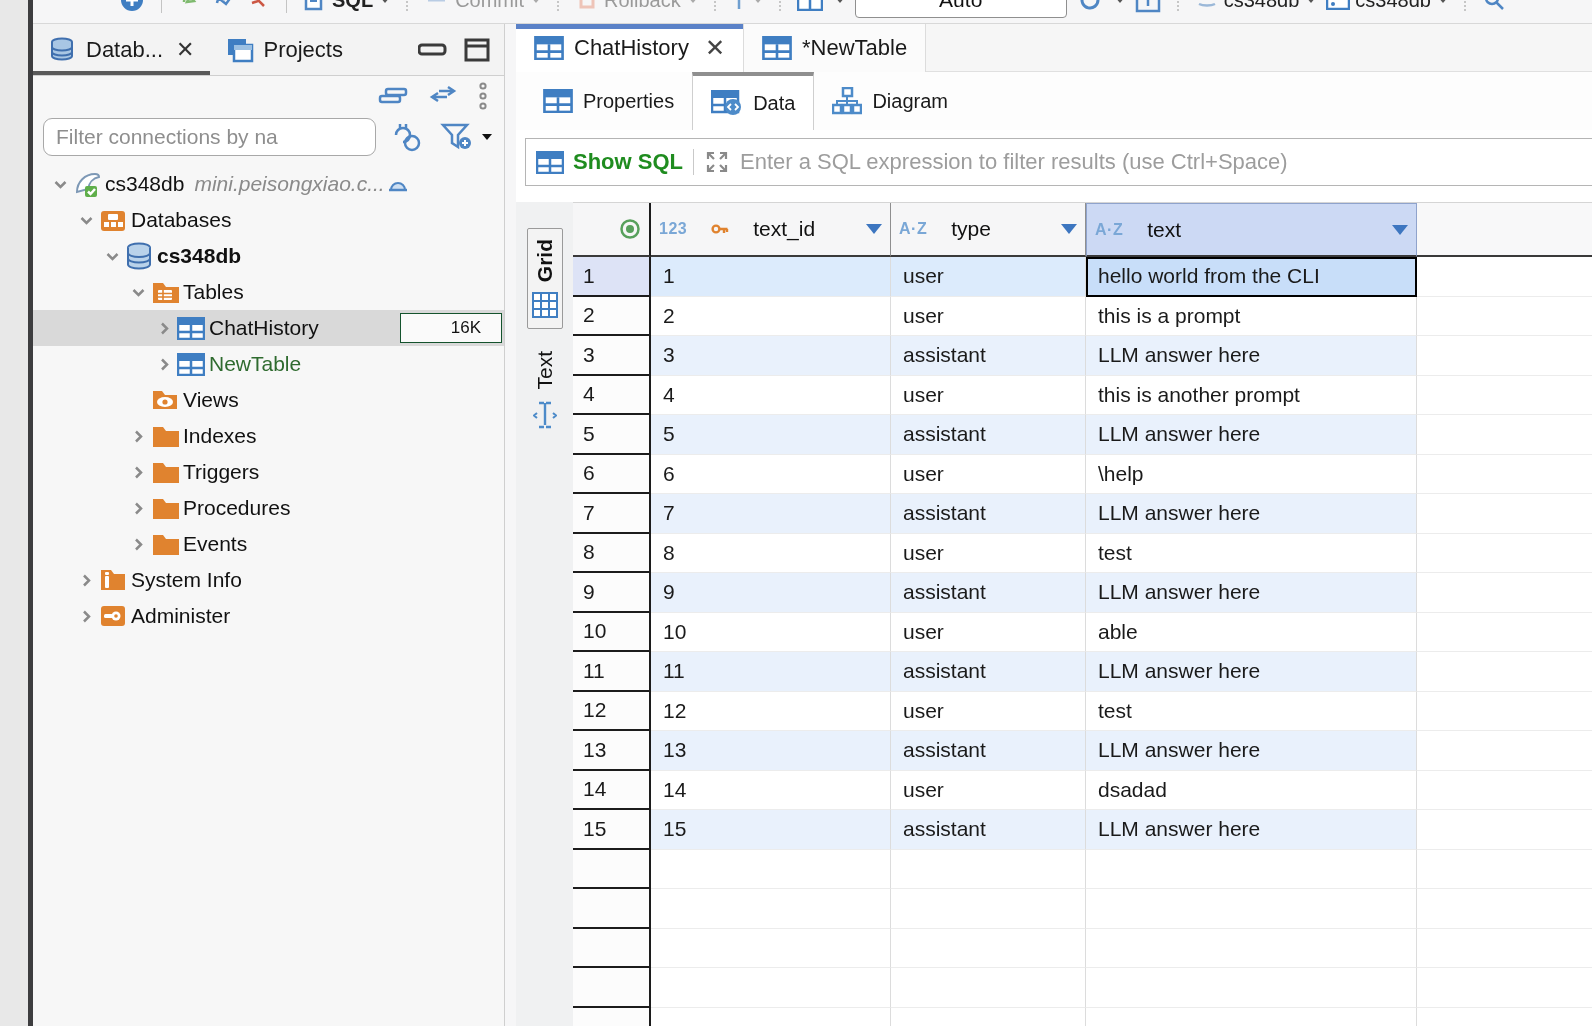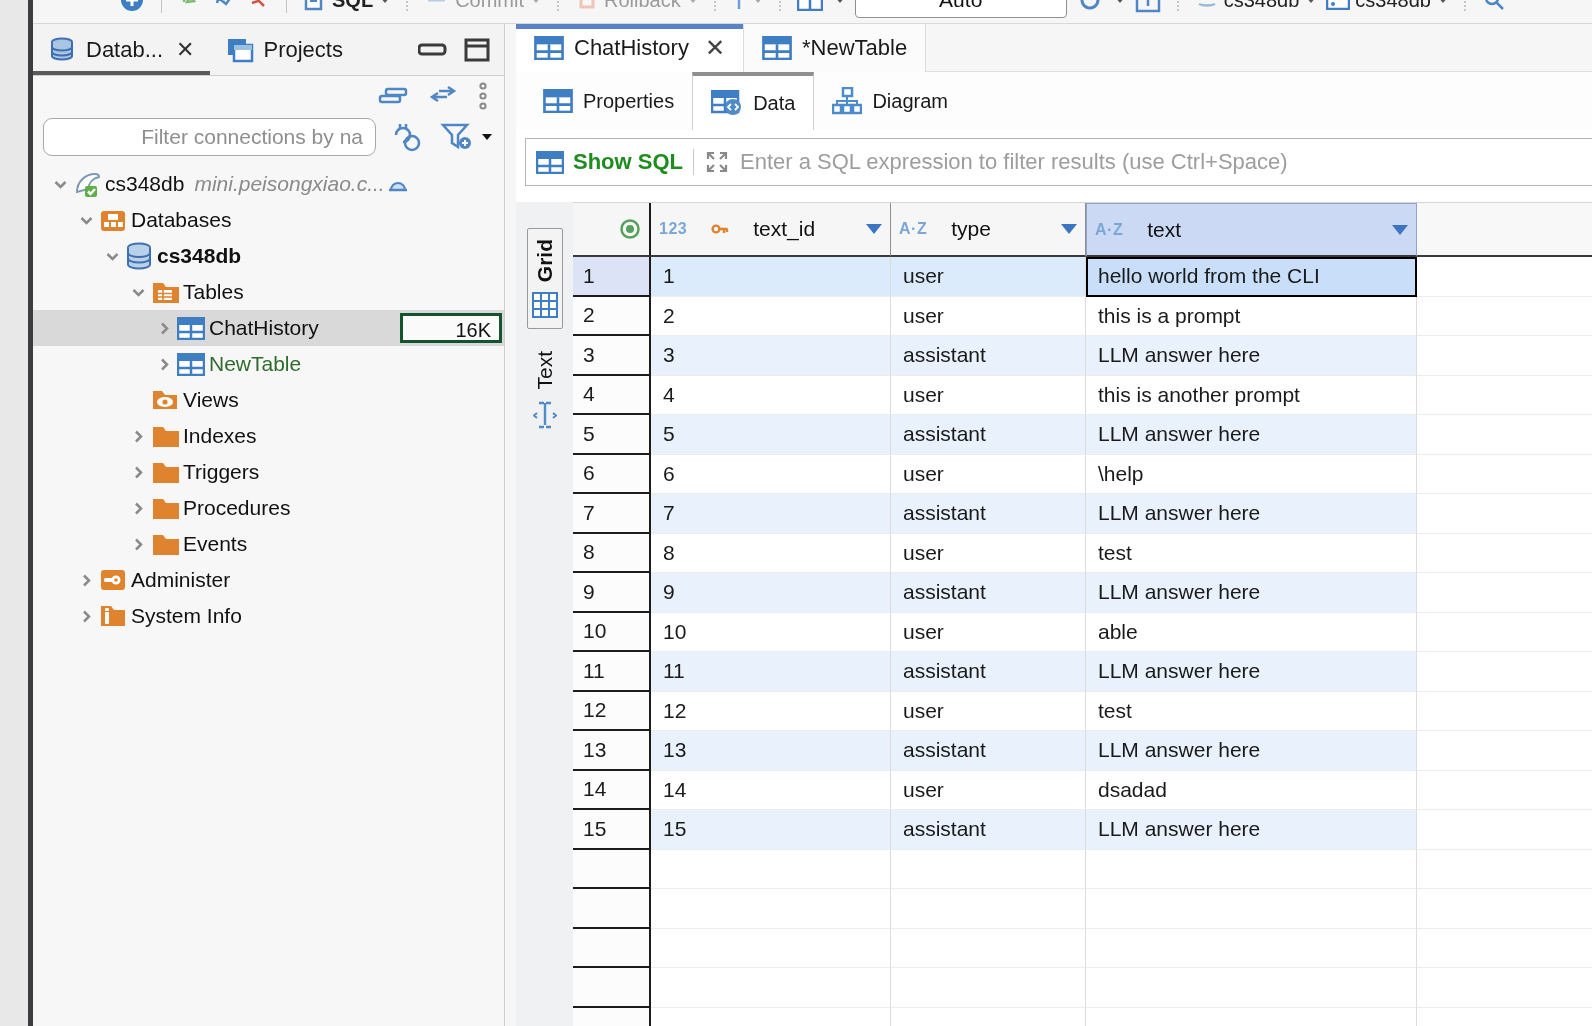--- a/index.html
+++ b/index.html
@@ -33,7 +33,7 @@
   .win-btns { margin-left:auto; display:flex; align-items:center; gap:16px; padding-right:14px; }
   .panel-toolbar { display:flex; justify-content:flex-end; align-items:center; gap:20px; height:40px; padding-right:16px; }
   .filter-row { display:flex; align-items:center; gap:14px; padding:2px 12px 6px 10px; }
-  .filter-input { width:350px; height:38px; border:1.5px solid #a8a8a8; border-radius:9px; background:#fff; padding:16px 12px; font-size:21px; color:#15803d; font-family:inherit;text-align:right; }
+  .filter-input { width:350px; height:38px; border:1.5px solid #a8a8a8; border-radius:9px; background:#fff; padding:16px 12px; font-size:21px; color:#15803d; font-family:inherit; }
   .filter-input::placeholder { color:#8e8e8e; }
   .tree { padding-top:4px; }
   .t-row { display:flex; align-items:center; height:36px; position:relative; }

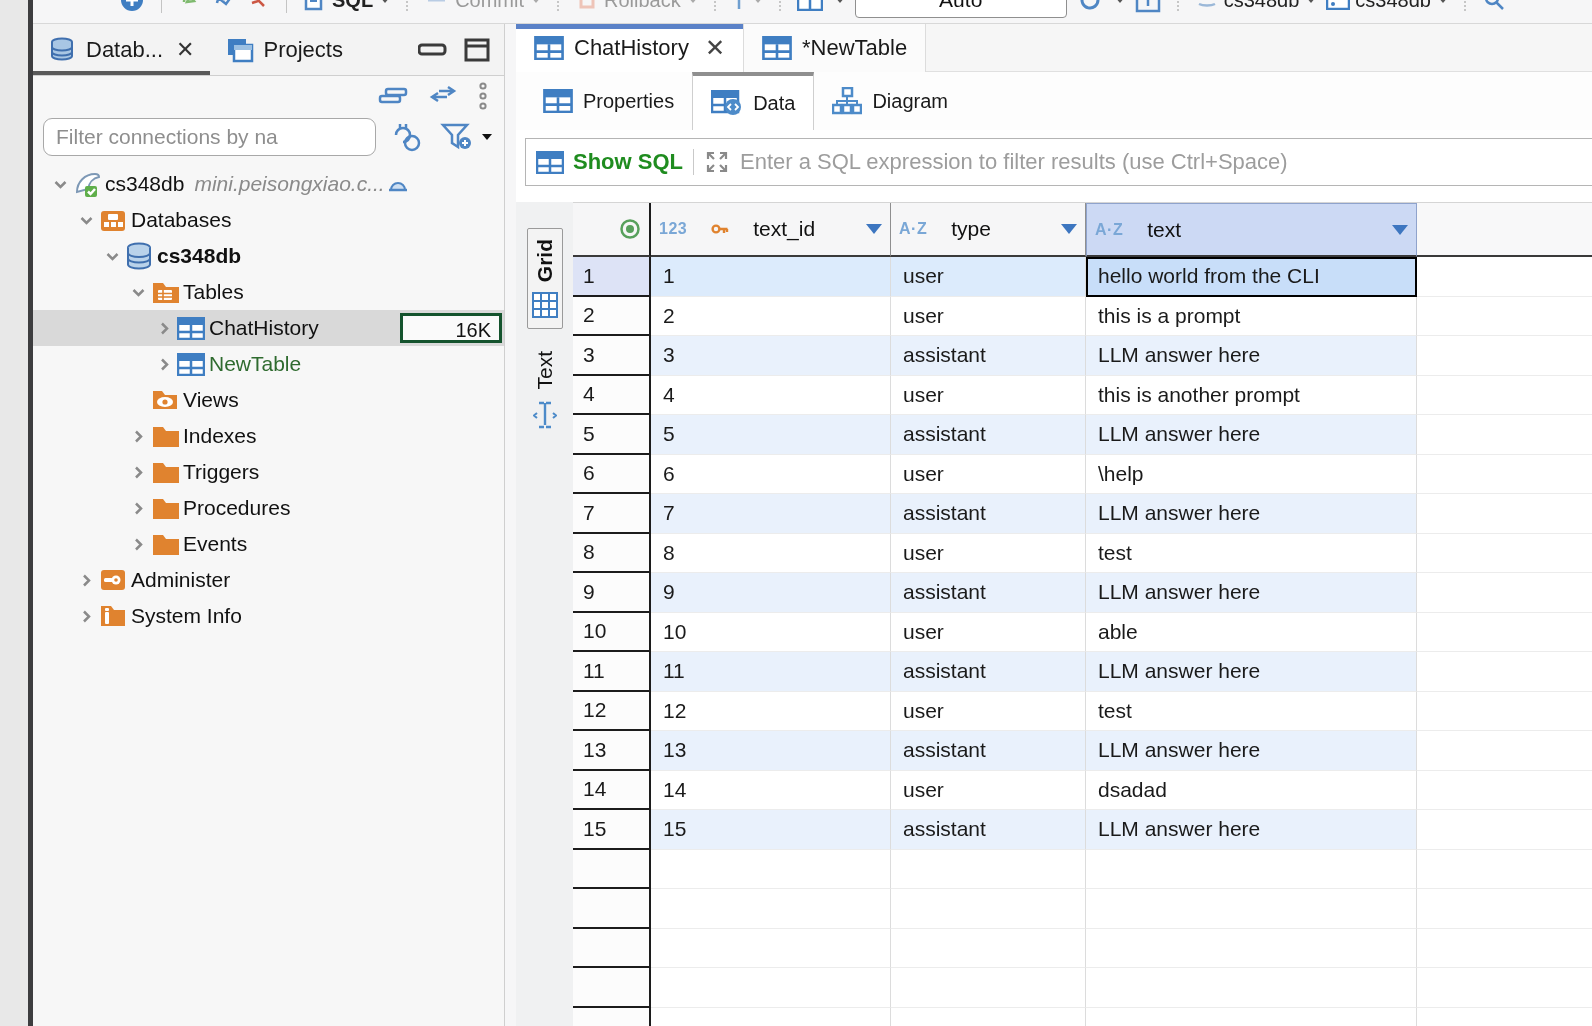--- a/index.html
+++ b/index.html
@@ -47,7 +47,7 @@
   .t-label.bold { font-weight:bold; }
   .t-label.green { color:#2f6b2f; }
   .t-host { font-size:21px; color:#8a8a8a; font-style:italic; margin-left:10px; white-space:nowrap; }
-  .t-badge { margin-left:auto; margin-right:2px; width:102px; height:30px; border:3px solid #14532d; background:#fafafa; font-size:20px; text-align:right; line-height:28px; padding-right:8px; color:#111; }
+  .t-badge { margin-left:auto; margin-right:2px; width:102px; height:30px; border:1px solid #14532d; background:#fafafa; font-size:17px; text-align:right; line-height:28px; padding-right:20px; color:#111; }
 
   
   .editor { position:absolute; left:488px; top:24px; right:0; bottom:0; background:#fff; }

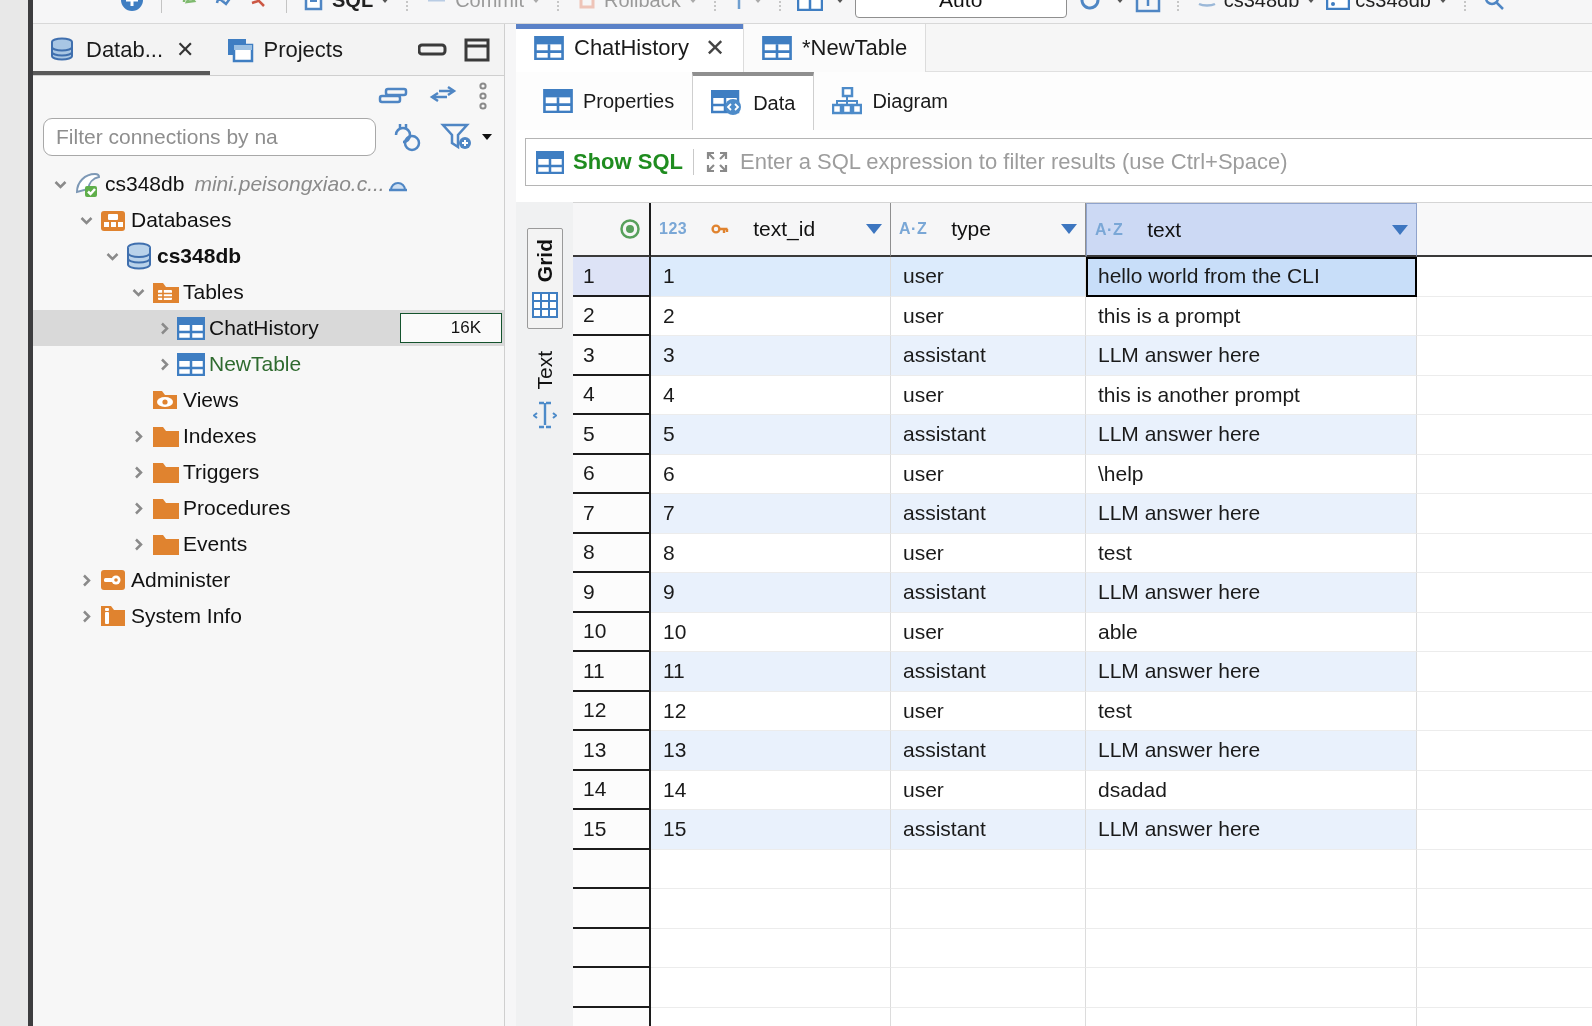--- a/index.html
+++ b/index.html
@@ -469,6 +469,22 @@
           </span>
         <span class="ticon">
           <svg width="28" height="26" viewBox="0 0 28 26">
+              <path d="M2 3h10l3 4h11v16H2z" fill="#e0832f"></path>
+              <rect x="6" y="9" width="4" height="12" rx="1" fill="#fff"></rect>
+              <rect x="6" y="5" width="4" height="3" rx="1" fill="#fff"></rect>
+            </svg>
+        </span>
+        <span class="t-label">System Info</span>
+      </div>
+
+      <div class="t-row lvl1">
+        <span class="chev">
+            <svg width="15" height="15" viewBox="0 0 12 12">
+              <path d="M4 2l4 4-4 4" fill="none" stroke="#8a8a8a" stroke-width="2"></path>
+            </svg>
+          </span>
+        <span class="ticon">
+          <svg width="28" height="26" viewBox="0 0 28 26">
               <rect x="2" y="3" width="24" height="20" rx="3" fill="#e0832f"></rect>
               <circle cx="17" cy="13" r="4.5" fill="#fff"></circle>
               <circle cx="17" cy="13" r="1.8" fill="#e0832f"></circle>
@@ -476,22 +492,6 @@
             </svg>
         </span>
         <span class="t-label">Administer</span>
-      </div>
-
-      <div class="t-row lvl1">
-        <span class="chev">
-            <svg width="15" height="15" viewBox="0 0 12 12">
-              <path d="M4 2l4 4-4 4" fill="none" stroke="#8a8a8a" stroke-width="2"></path>
-            </svg>
-          </span>
-        <span class="ticon">
-          <svg width="28" height="26" viewBox="0 0 28 26">
-              <path d="M2 3h10l3 4h11v16H2z" fill="#e0832f"></path>
-              <rect x="6" y="9" width="4" height="12" rx="1" fill="#fff"></rect>
-              <rect x="6" y="5" width="4" height="3" rx="1" fill="#fff"></rect>
-            </svg>
-        </span>
-        <span class="t-label">System Info</span>
       </div>
 
     </div>

